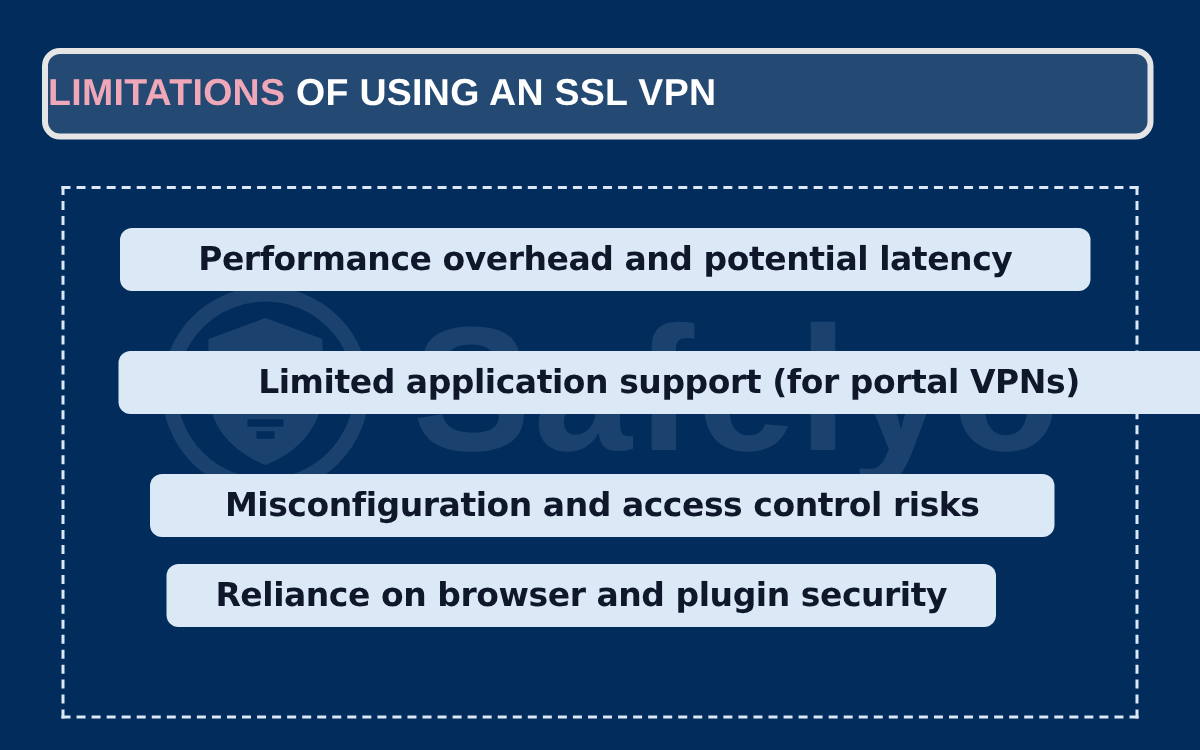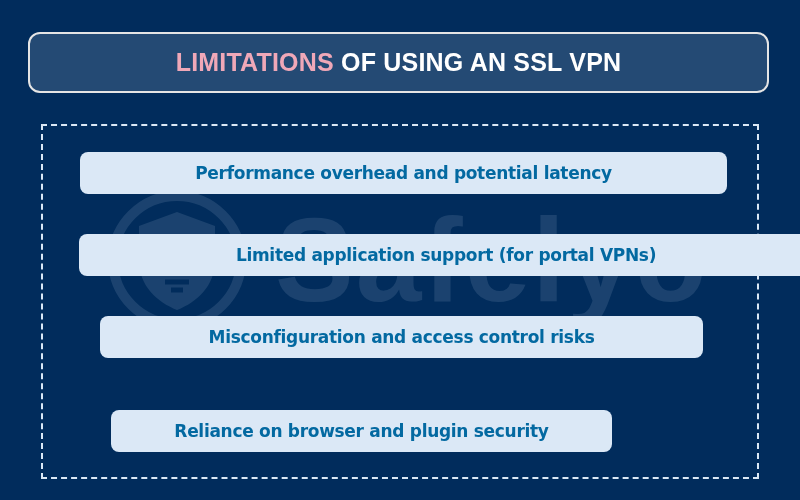--- a/index.html
+++ b/index.html
@@ -12,9 +12,9 @@
     .title-box {
       position: absolute; left: 28px; top: 32px; width: 741px; height: 61px;
       box-sizing: border-box;
-      border: 2px solid #e5e5e5; border-radius: 12px;
+      border: 4px solid #e5e5e5; border-radius: 12px;
       background: #244a74;
-      display: flex; align-items: center; justify-content: center;
+      display: flex; align-items: center; 
     }
     .title-text {
       font-family: "Liberation Sans", sans-serif;

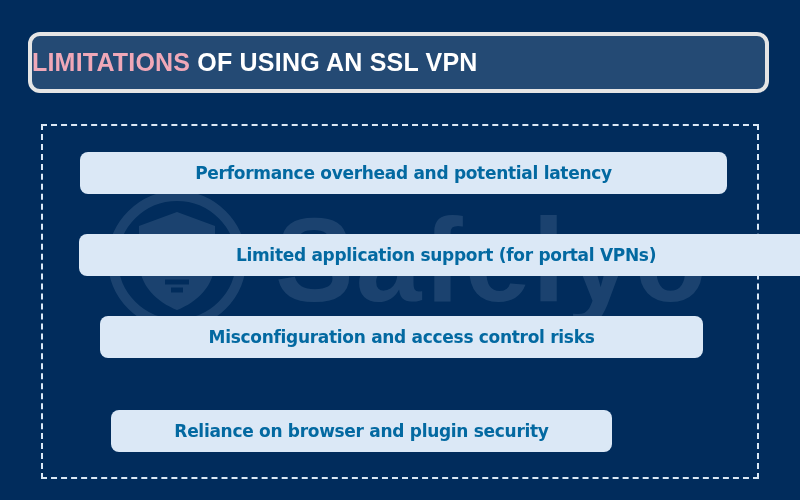--- a/index.html
+++ b/index.html
@@ -44,7 +44,7 @@
     }
     .pill-text {
       font-family: "DejaVu Sans", sans-serif; font-weight: 700;
-      font-size: 17px; color: #0369a1; white-space: nowrap; letter-spacing: -0.3px;
+      font-size: 22px; color: #0f172a; white-space: nowrap; letter-spacing: -0.3px;
     }
     #p1 { left: 80px; top: 152px; width: 647px; }
     #p2 { left: 79px; top: 234px; width: 734px; }

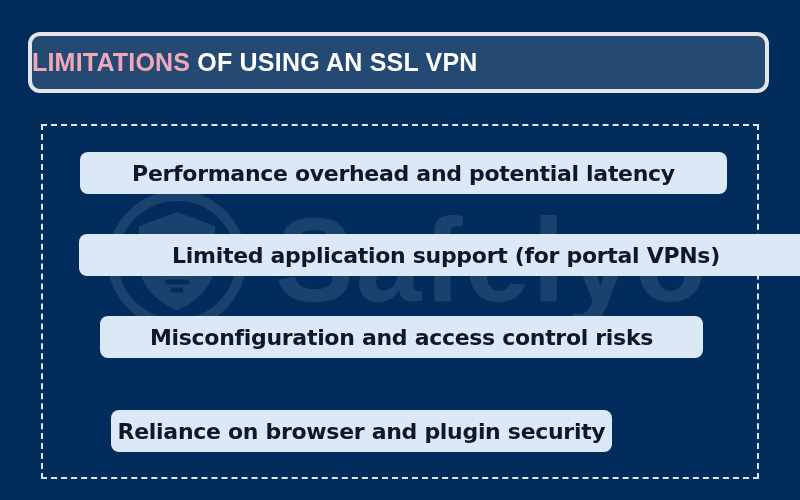--- a/index.html
+++ b/index.html
@@ -49,7 +49,7 @@
     #p1 { left: 80px; top: 152px; width: 647px; }
     #p2 { left: 79px; top: 234px; width: 734px; }
     #p3 { left: 100px; top: 316px; width: 603px; }
-    #p4 { left: 111px; top: 410px; width: 501px; }
+    #p4 { left: 111px; top: 376px; width: 553px; }
   </style>
 </head>
 <body>

